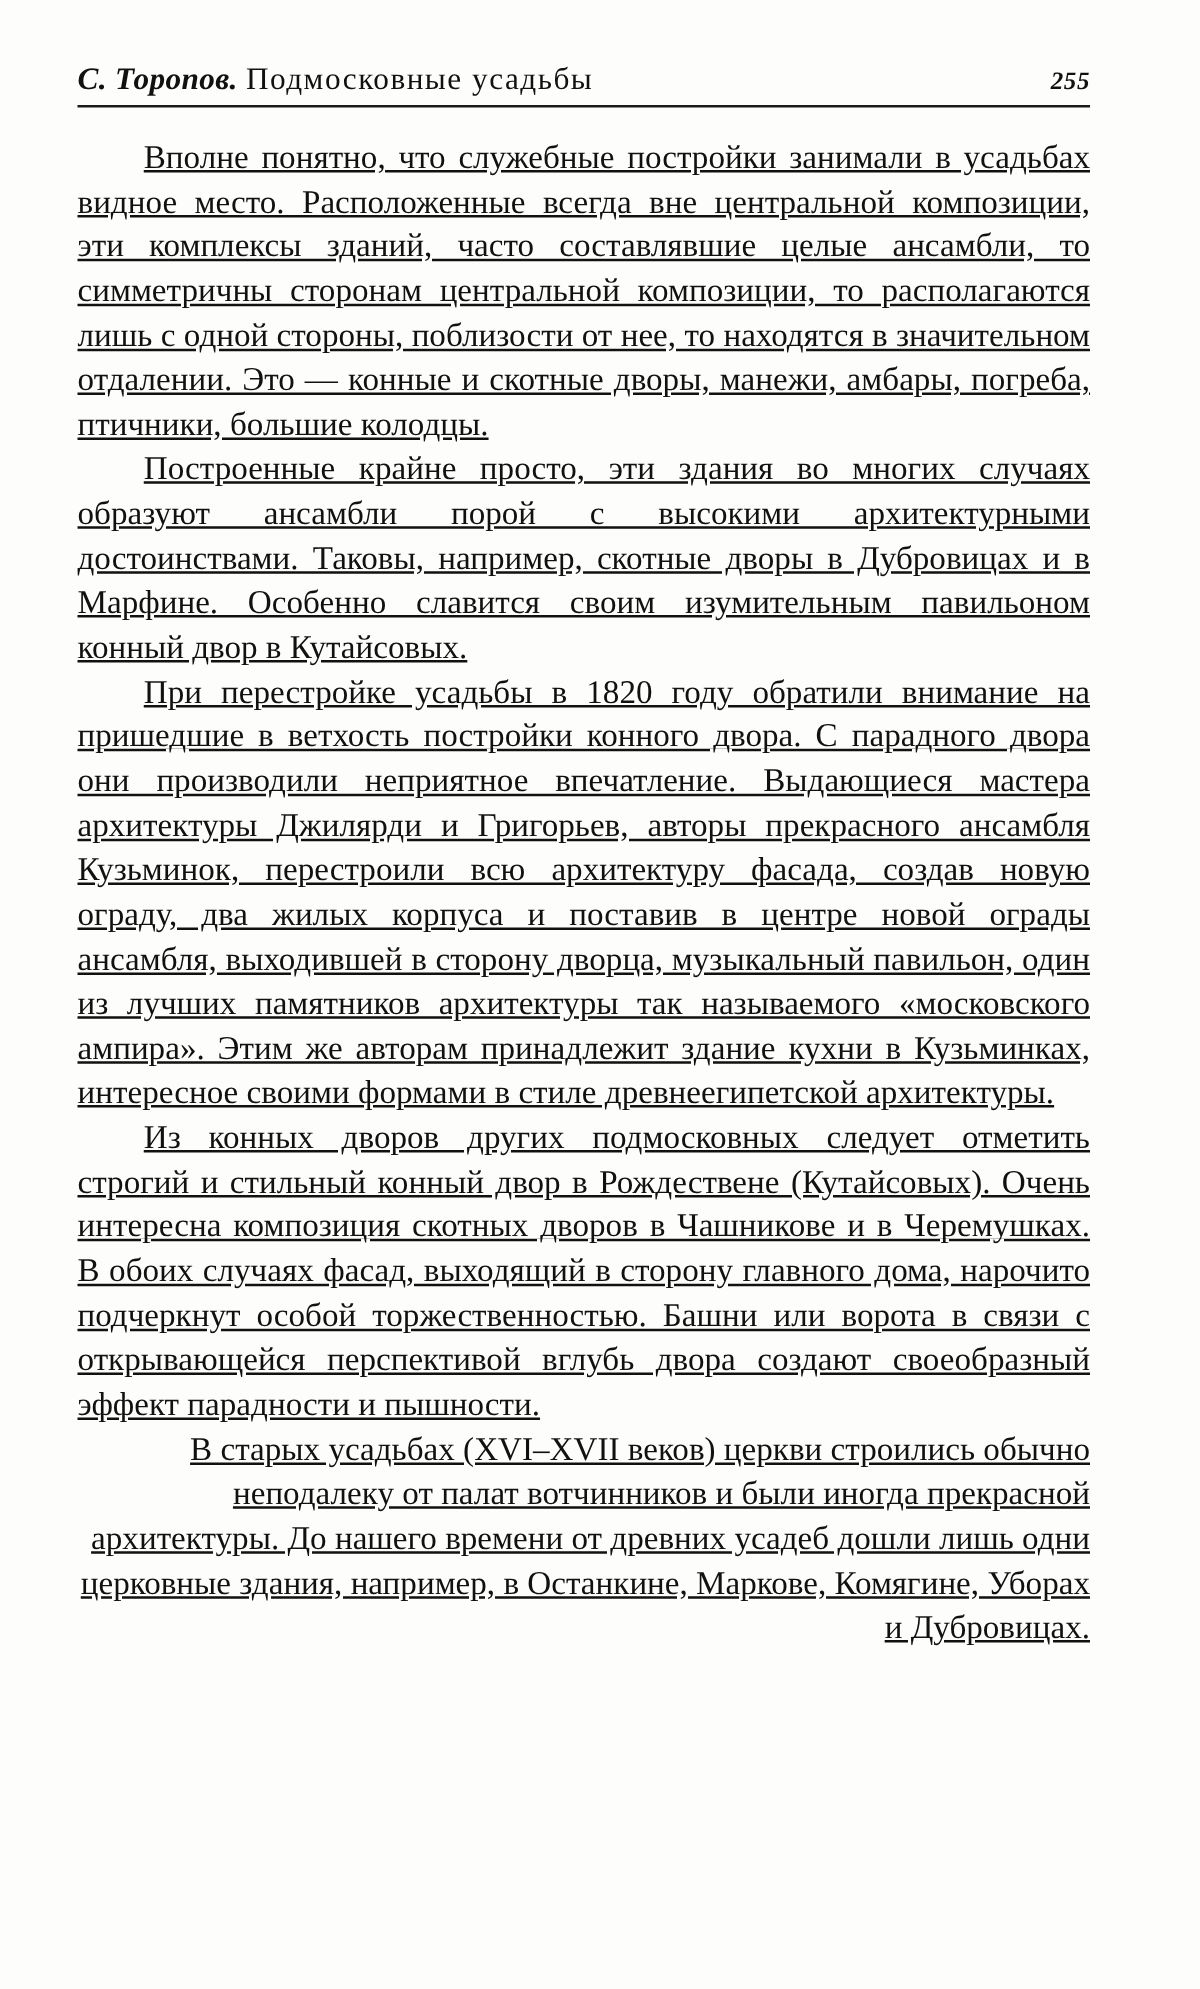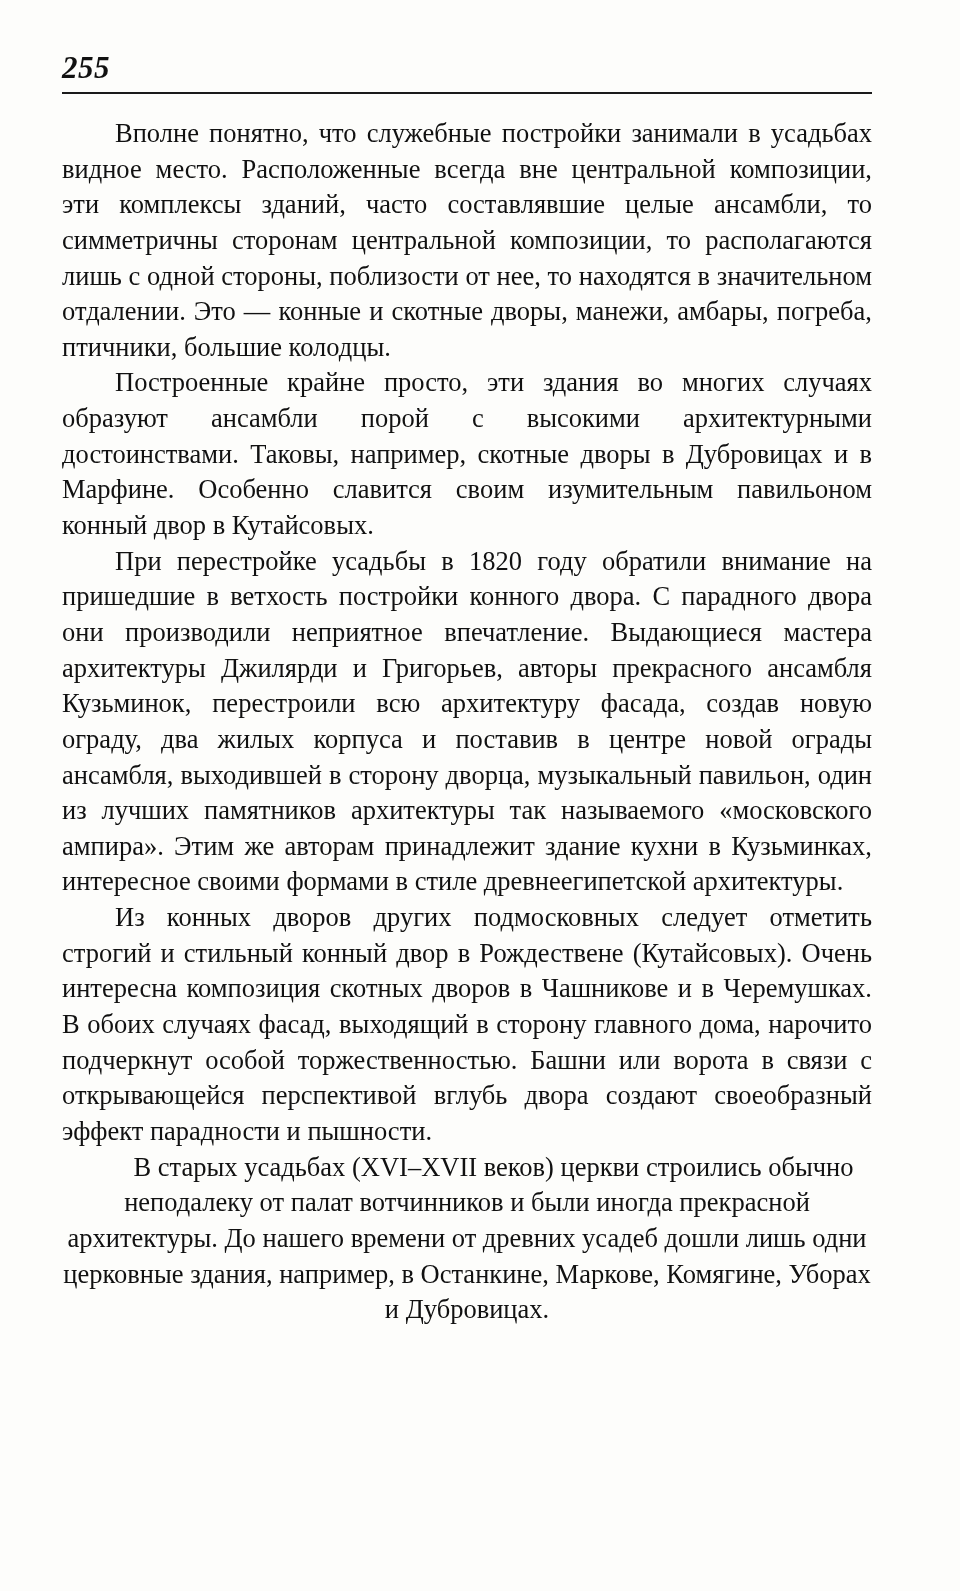--- a/index.html
+++ b/index.html
@@ -78,6 +78,10 @@
   <div class="page-inner">
 
     <div class="running-head">
+      <div class="rh-left">
+        <span class="author">С. Торопов.</span>
+        <span class="title">Подмосковные усадьбы</span>
+      </div>
       <div class="rh-right">255</div>
     </div>
 

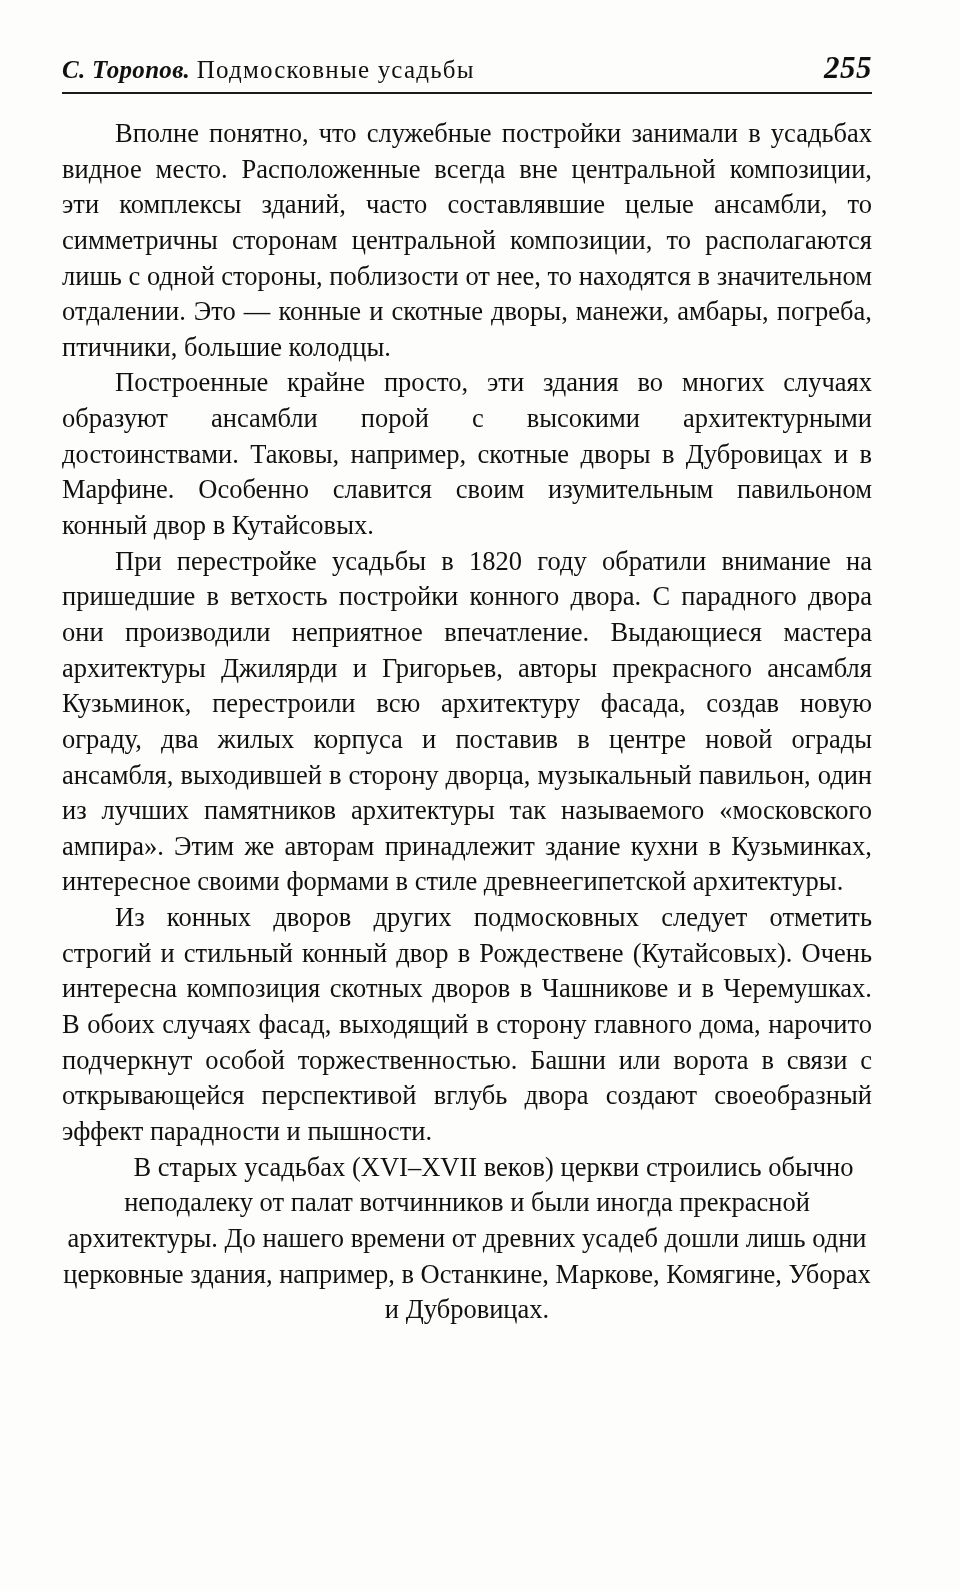--- a/index.html
+++ b/index.html
@@ -50,7 +50,7 @@
     letter-spacing: 1.2px;
   }
   .running-head .rh-right {
-    font-size: 31px;
+    font-size: 20px;
     font-weight: 700;
     font-style: italic;
     letter-spacing: 0.5px;

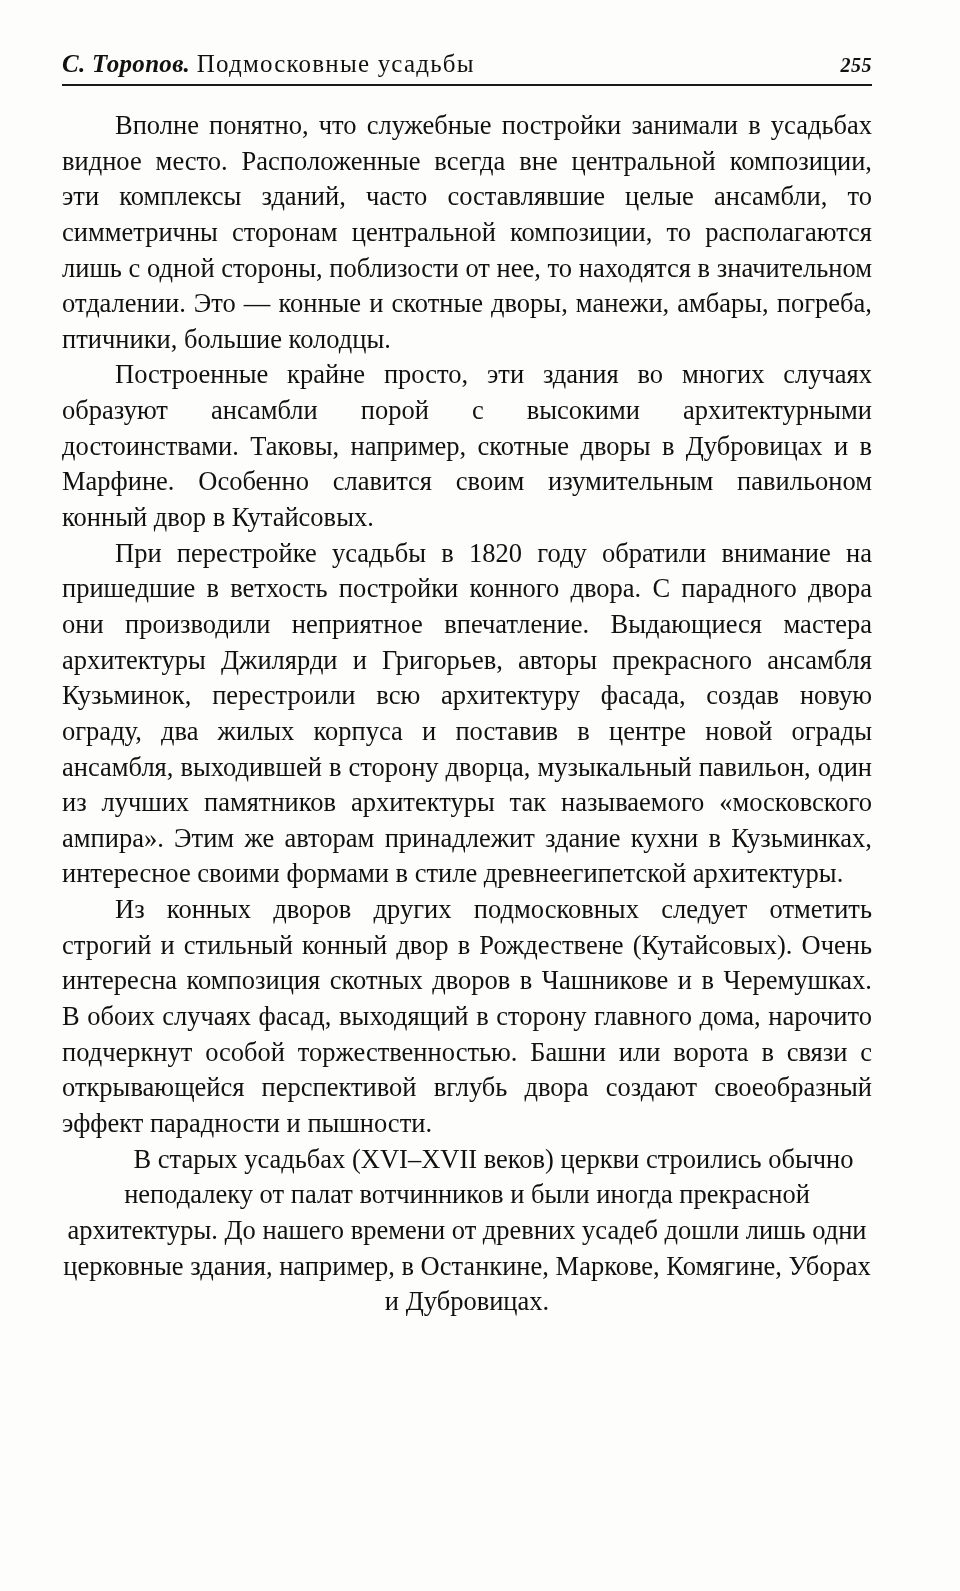--- a/index.html
+++ b/index.html
@@ -66,6 +66,7 @@
   .body-text p {
     margin: 0;
     text-indent: 2.0em;
+    text-decoration: underline;
   }
   .body-text p:last-child {
     text-align: center;

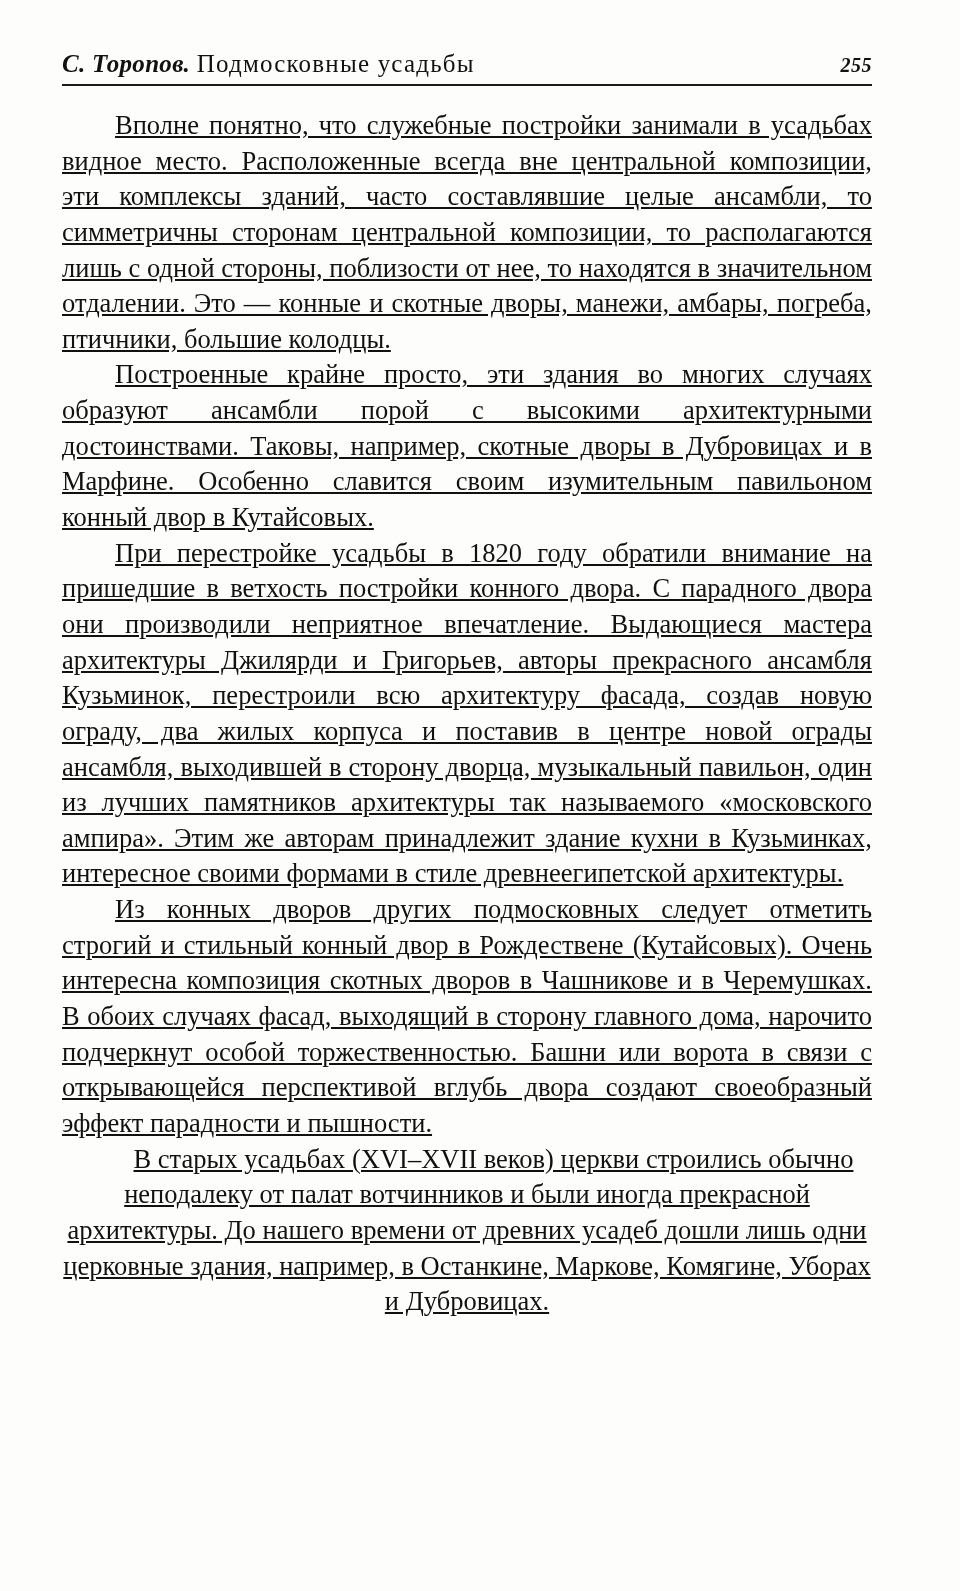--- a/index.html
+++ b/index.html
@@ -69,7 +69,7 @@
     text-decoration: underline;
   }
   .body-text p:last-child {
-    text-align: center;
+    text-align: right;
   }
 </style>
 </head>

